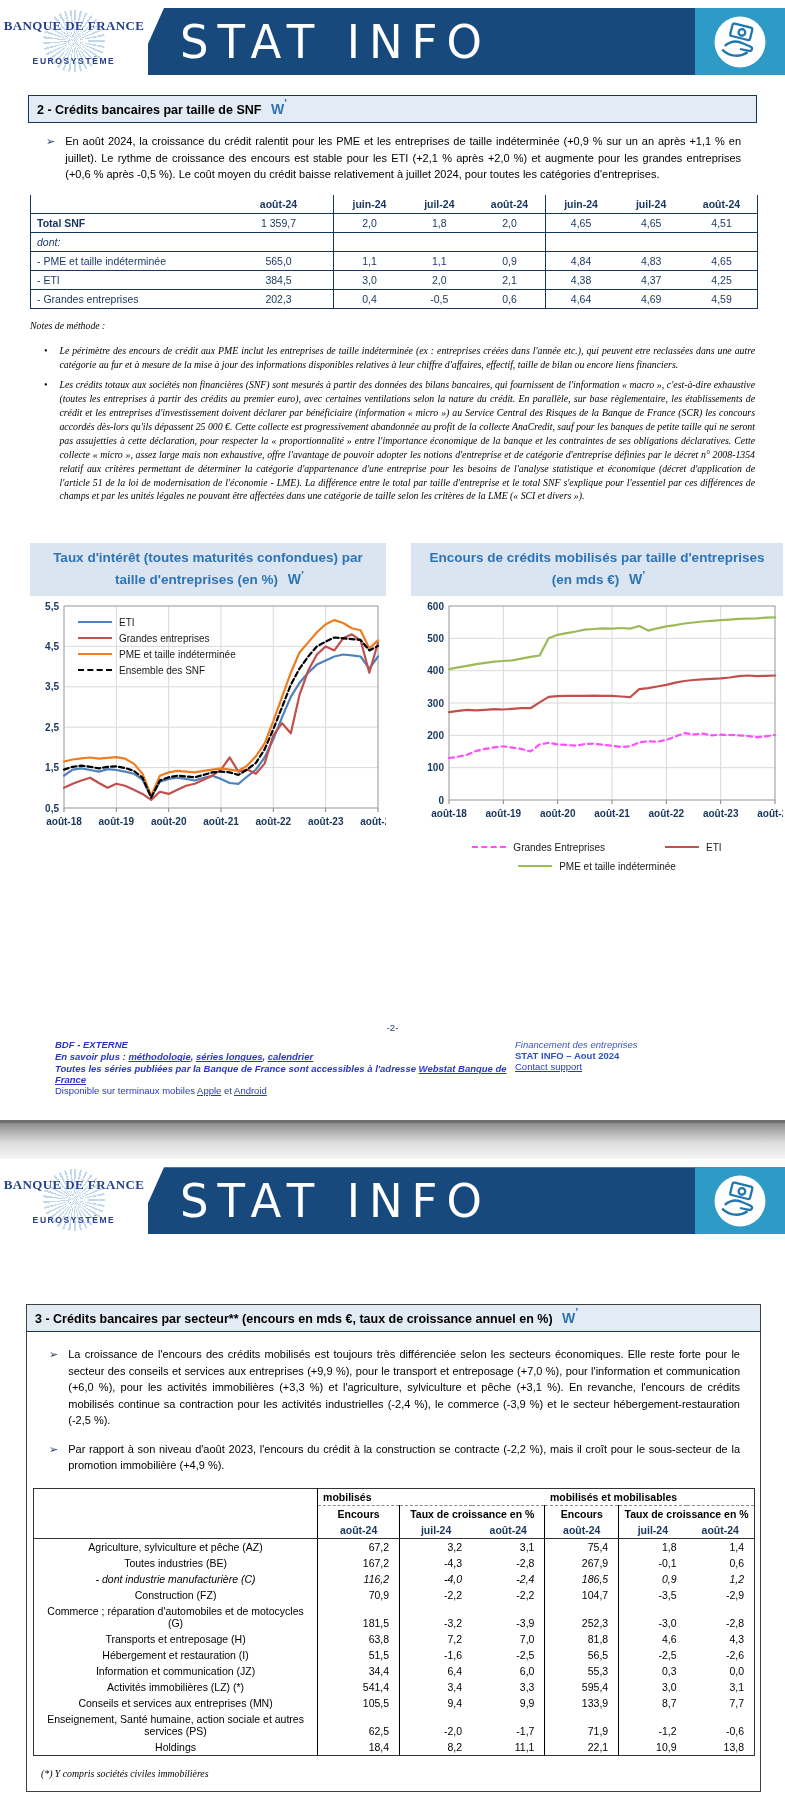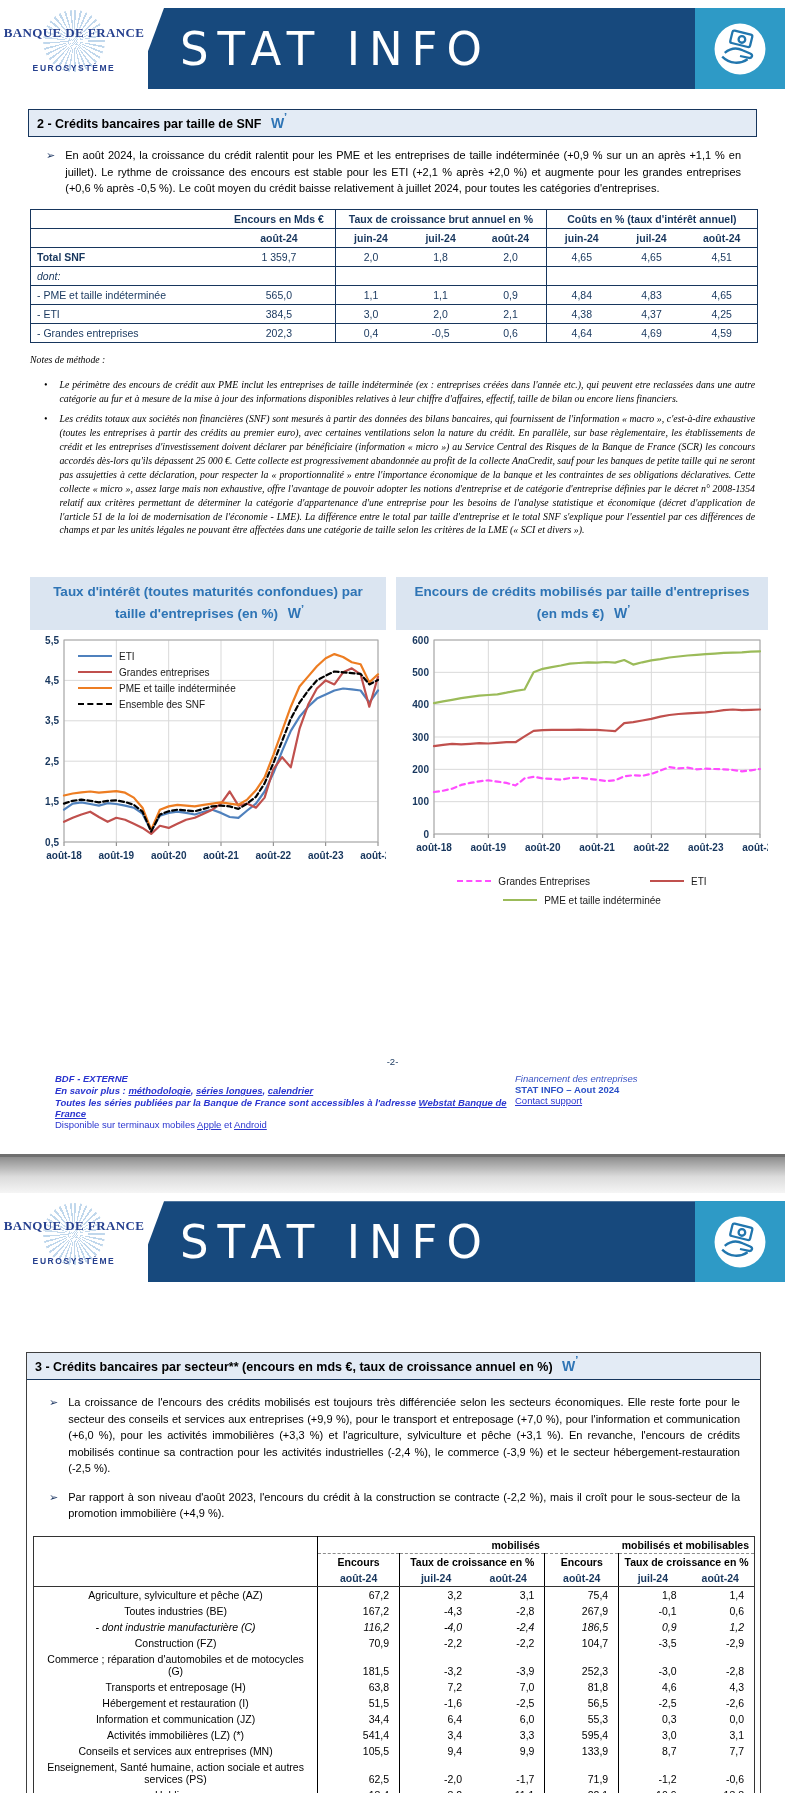--- a/index.html
+++ b/index.html
@@ -6,7 +6,7 @@
   body{width:785px;height:1793px;overflow:hidden;background:#fff;
        font-family:"Liberation Sans",sans-serif;color:#000;}
   
-  .banner{height:81px;margin-top:8px;display:flex;position:relative}
+  .banner{height:67px;margin-top:8px;display:flex;position:relative}
   .logo-area{width:148px;background:#fff;position:relative;z-index:2;
              display:flex;flex-direction:column;align-items:center;justify-content:center}
   .logo-burst{position:absolute;width:62px;height:62px;border-radius:50%;top:2px;left:43px;

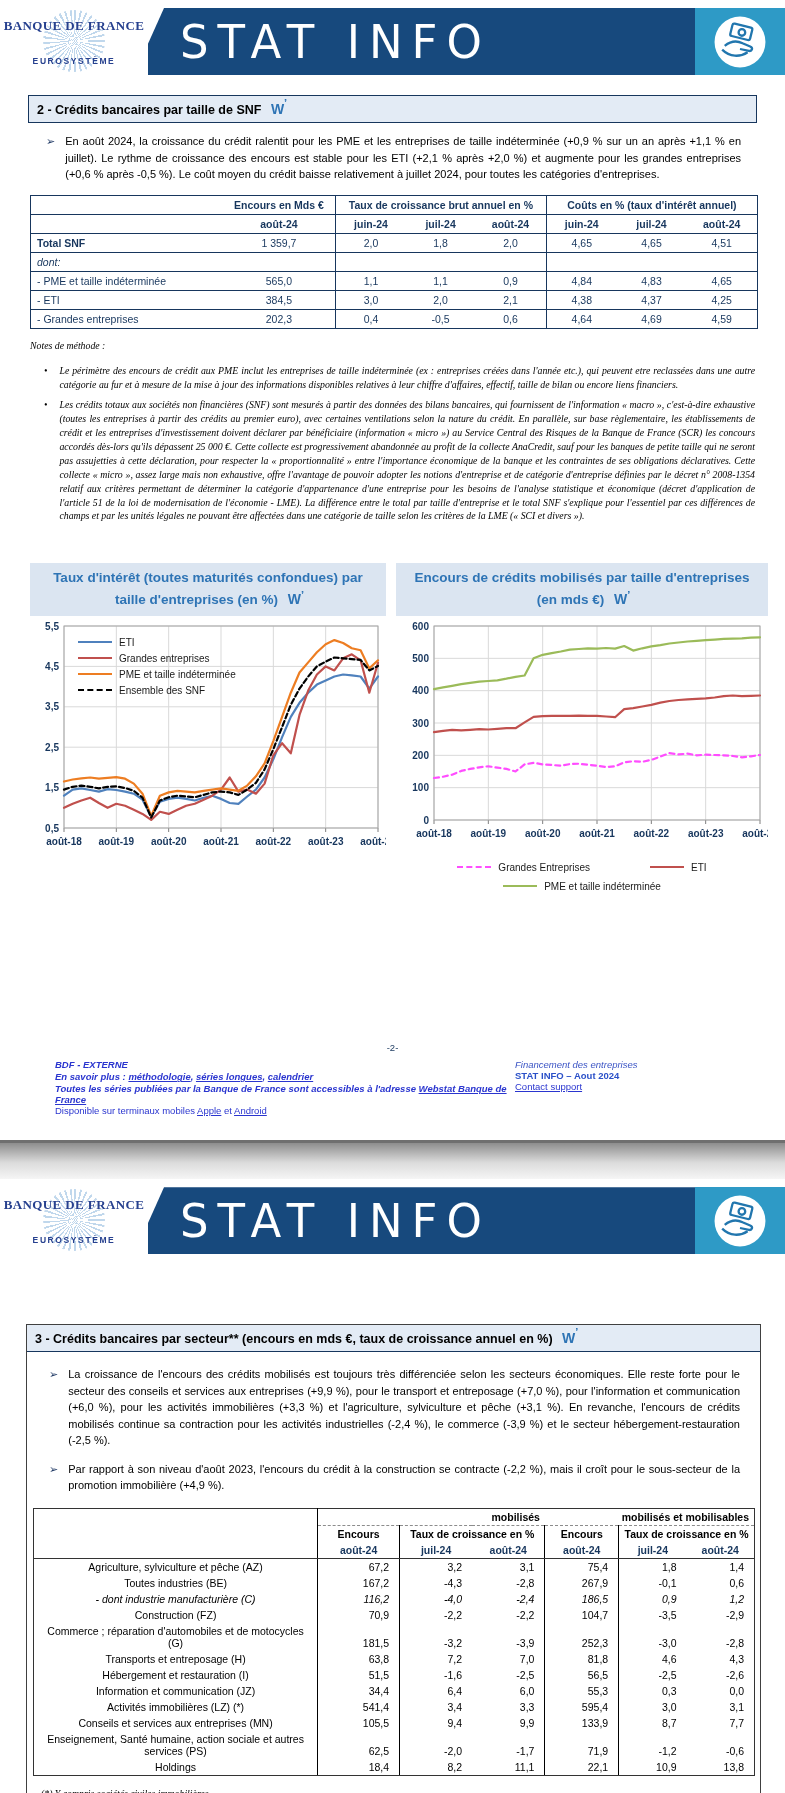--- a/index.html
+++ b/index.html
@@ -129,12 +129,6 @@
 
 <table class="t1">
   <thead>
-    <tr class="top">
-      <td class="lbl"></td>
-      <td class="enc">Encours en Mds €</td>
-      <td class="num gl" colspan="3">Taux de croissance brut annuel en %</td>
-      <td class="num gl" colspan="3">Coûts en % (taux d'intérêt annuel)</td>
-    </tr>
     <tr>
       <td class="lbl"></td>
       <td class="enc">août-24</td>

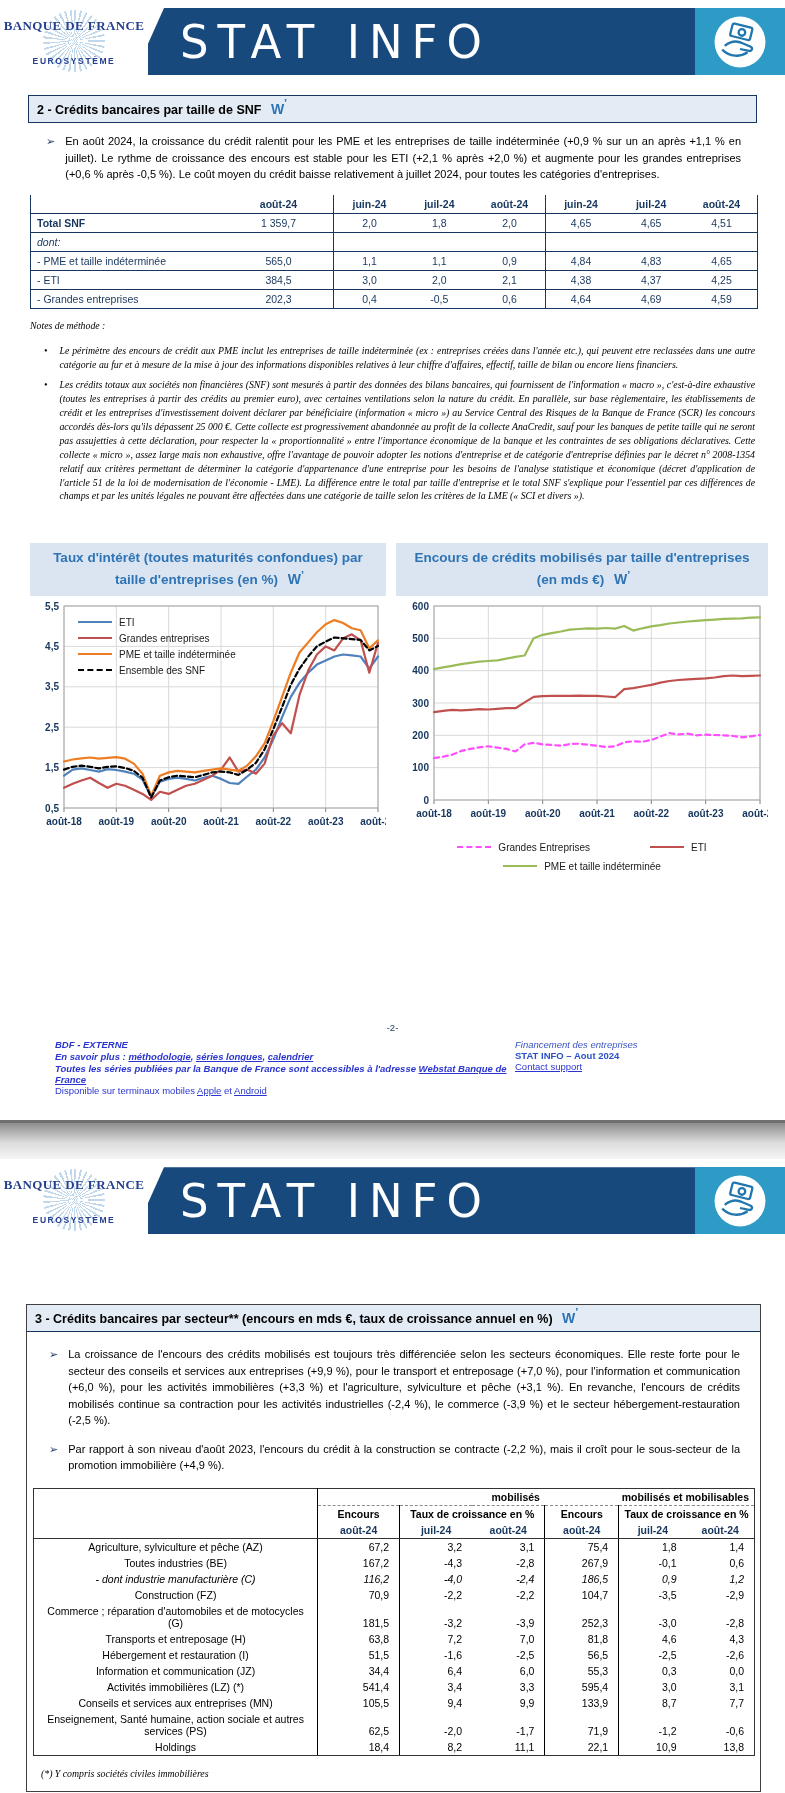--- a/index.html
+++ b/index.html
@@ -48,7 +48,7 @@
   .note-item .dot{margin-right:12px}
   .note-item .txt{text-align:justify}
   
-  .charts-row{display:flex;margin:40px 0 0 30px;gap:10px}
+  .charts-row{display:flex;margin:40px 0 0 30px;gap:25px}
   .chart-block{display:flex;flex-direction:column}
   .chart-title{background:#dbe5f1;color:#2e74b5;font-weight:bold;font-size:13.5px;
                text-align:center;padding:5px 8px;line-height:1.55}

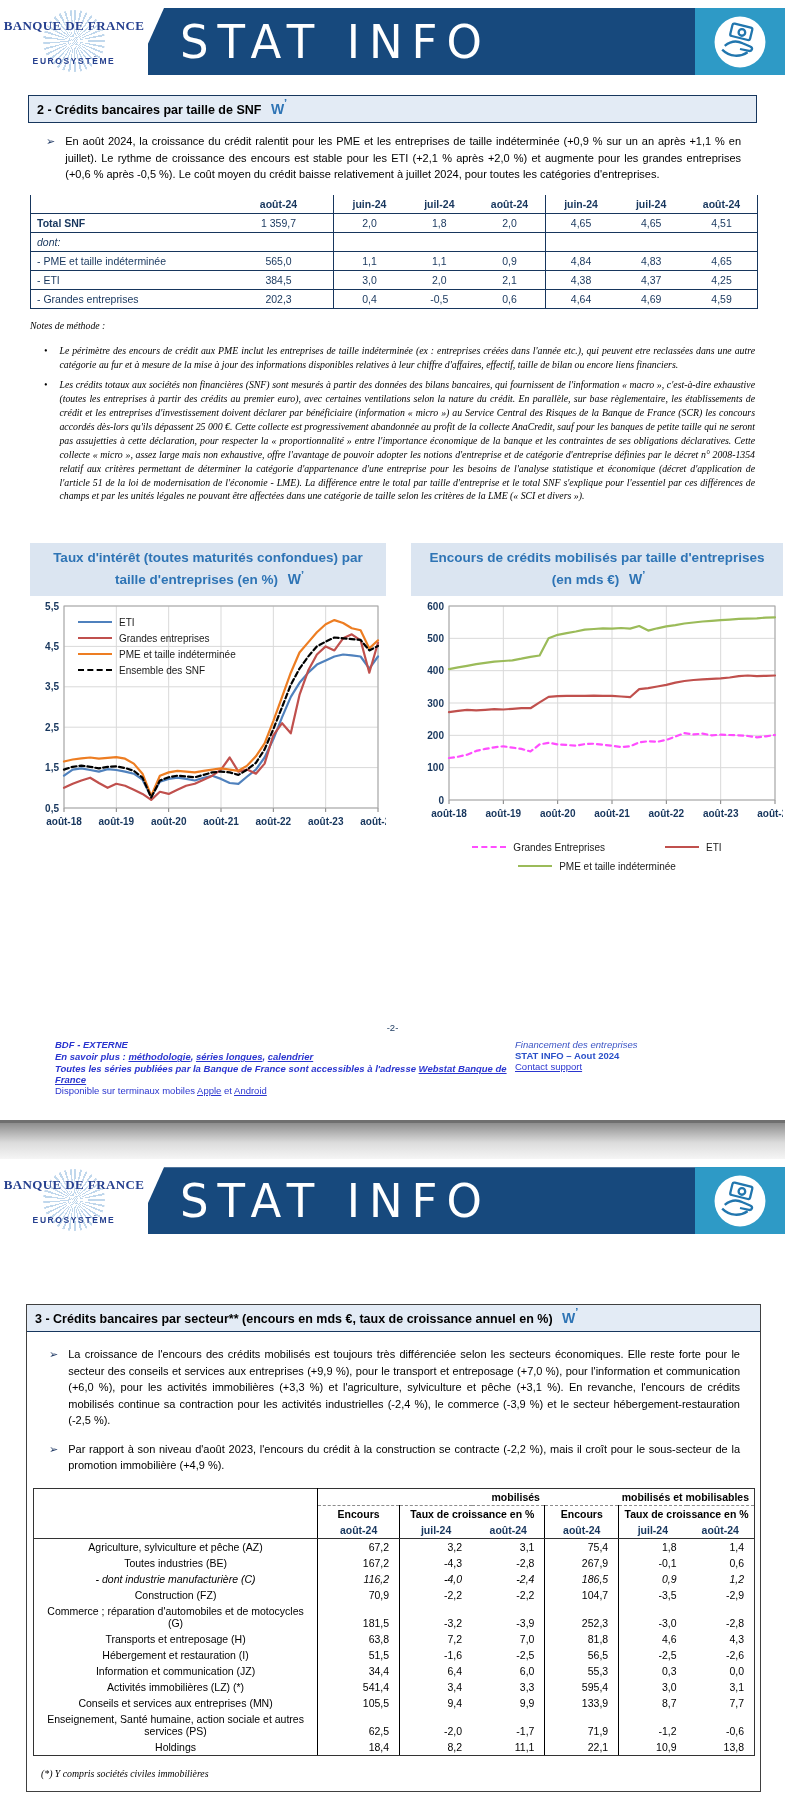--- a/index.html
+++ b/index.html
@@ -77,7 +77,7 @@
   .t2{margin:14px 6px 0 6px;width:722px;font-size:10.5px;color:#000}
   .t2 td,.t2 th{padding:2px 5px;vertical-align:bottom}
   .t2 thead th{font-weight:bold}
-  .t2 .grp{border-bottom:1px dashed #8c8c8c;text-align:right}
+  .t2 .grp{border-bottom:1px dashed #8c8c8c;text-align:left}
   .t2 .sub{text-align:center;font-size:10.5px}
   .t2 .mon{text-align:center;color:#17365d;border-bottom:1px solid #333}
   .t2 .lblh{border-bottom:1px solid #333}

